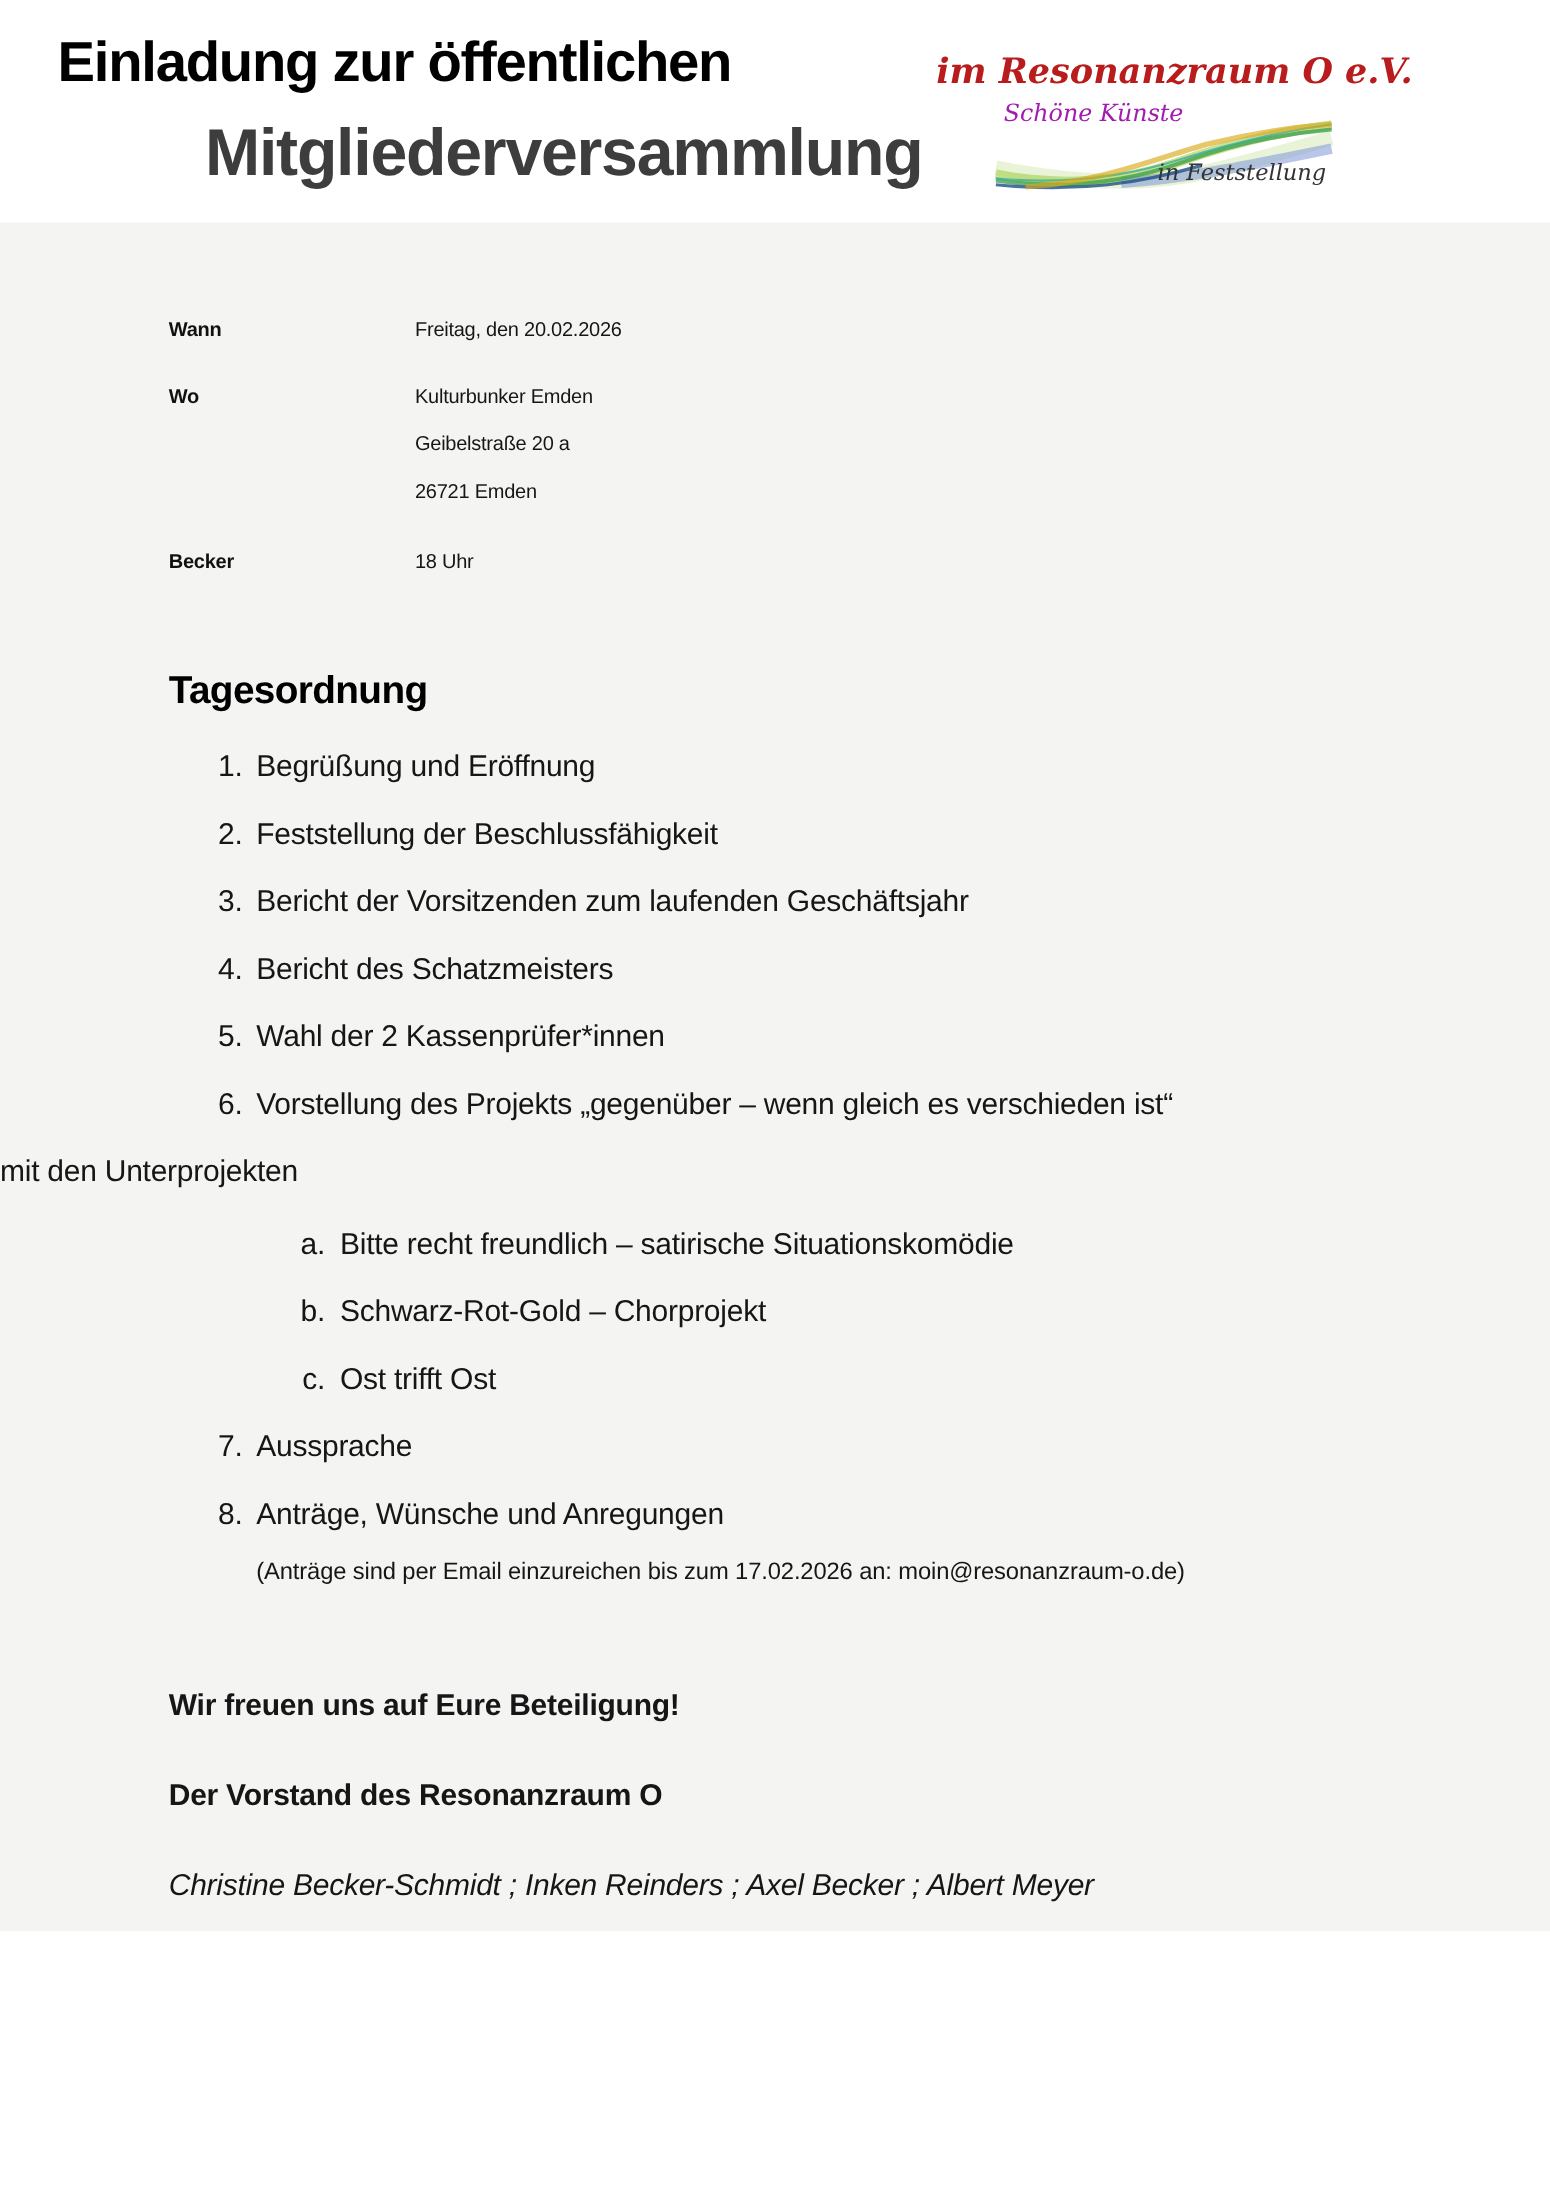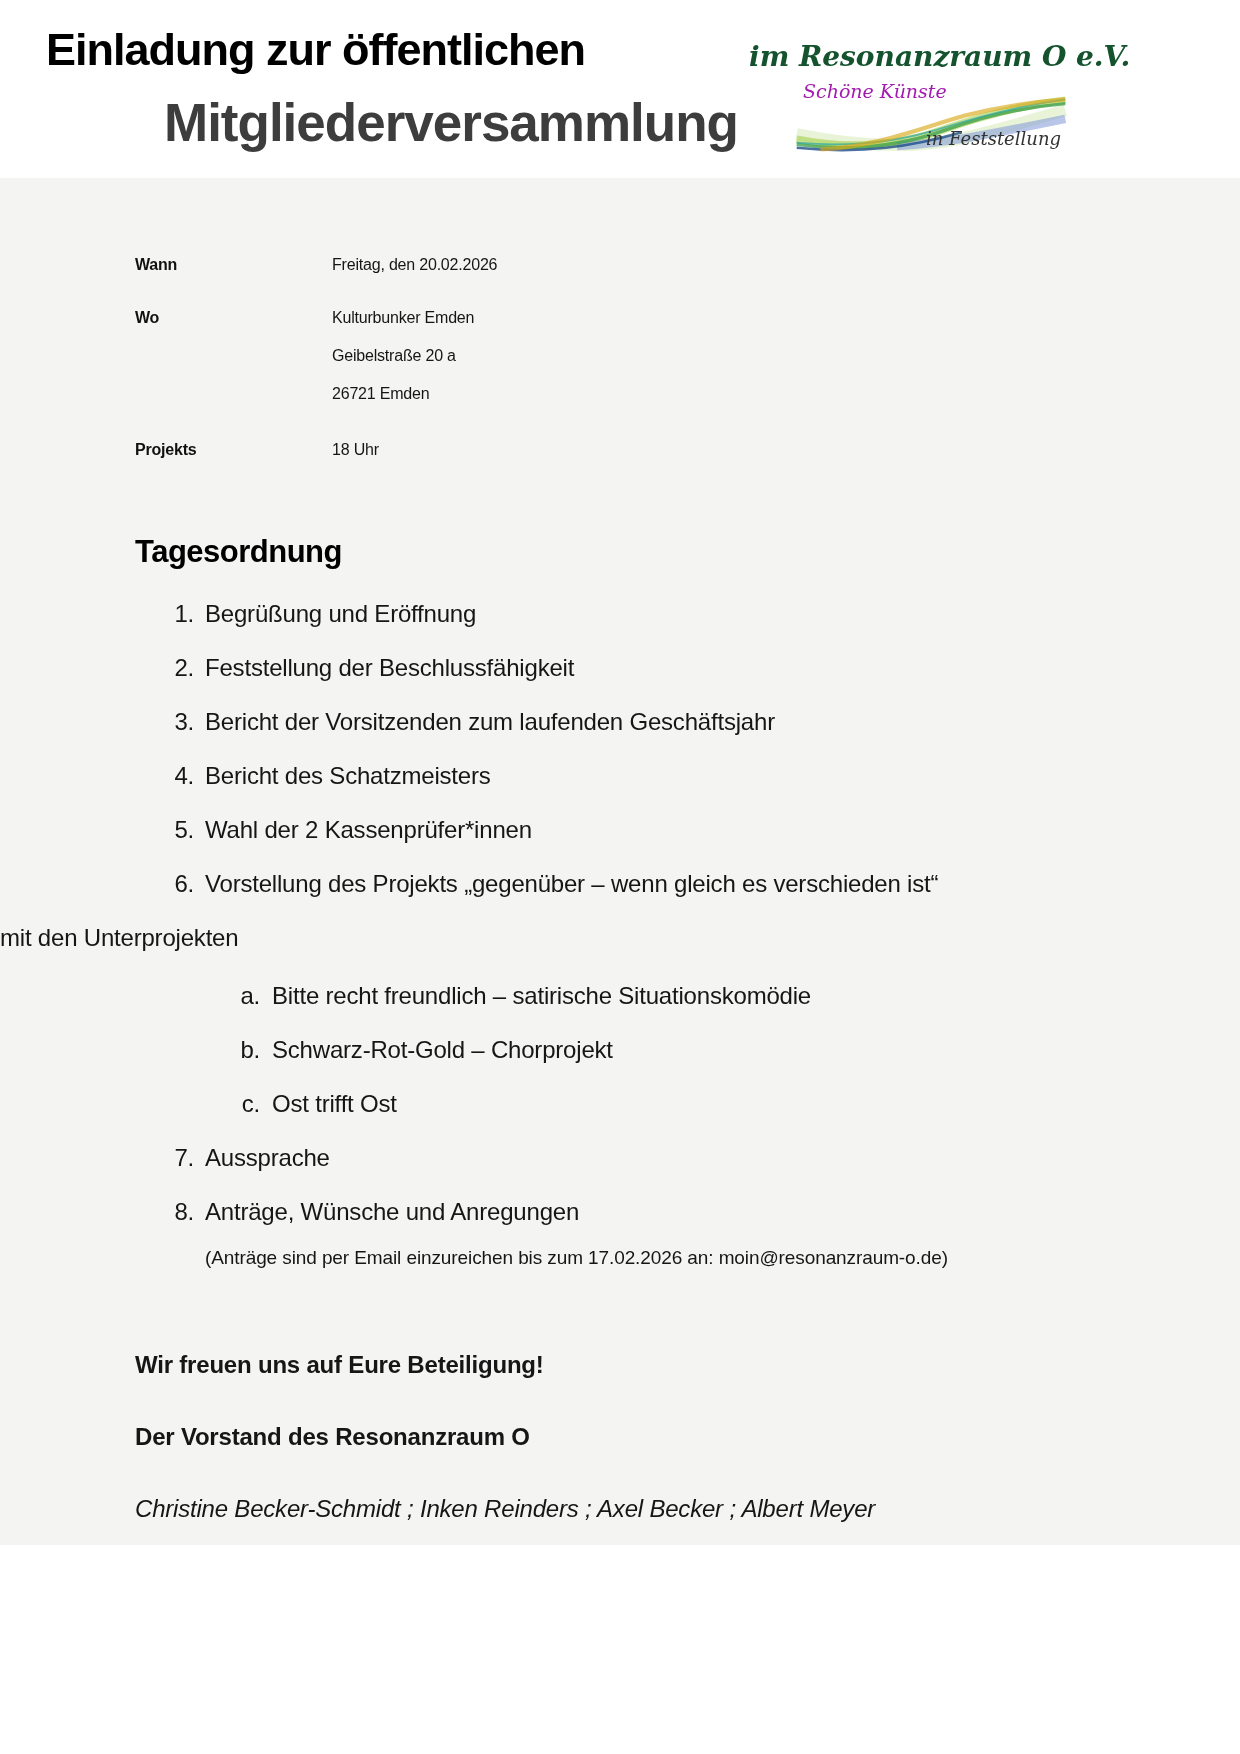--- a/index.html
+++ b/index.html
@@ -29,7 +29,7 @@
   .logo-name {
     position: absolute; top: 4px; left: 4px; width: 318px;
     font-family: "DejaVu Serif", serif; font-style: italic;
-    font-size: 28px; font-weight: 600; color: #14532d; white-space: nowrap;
+    font-size: 28px; font-weight: 600; color: #b91c1c; white-space: nowrap;
   }
   .logo-tagline {
     position: absolute; top: 44px; left: 58px;

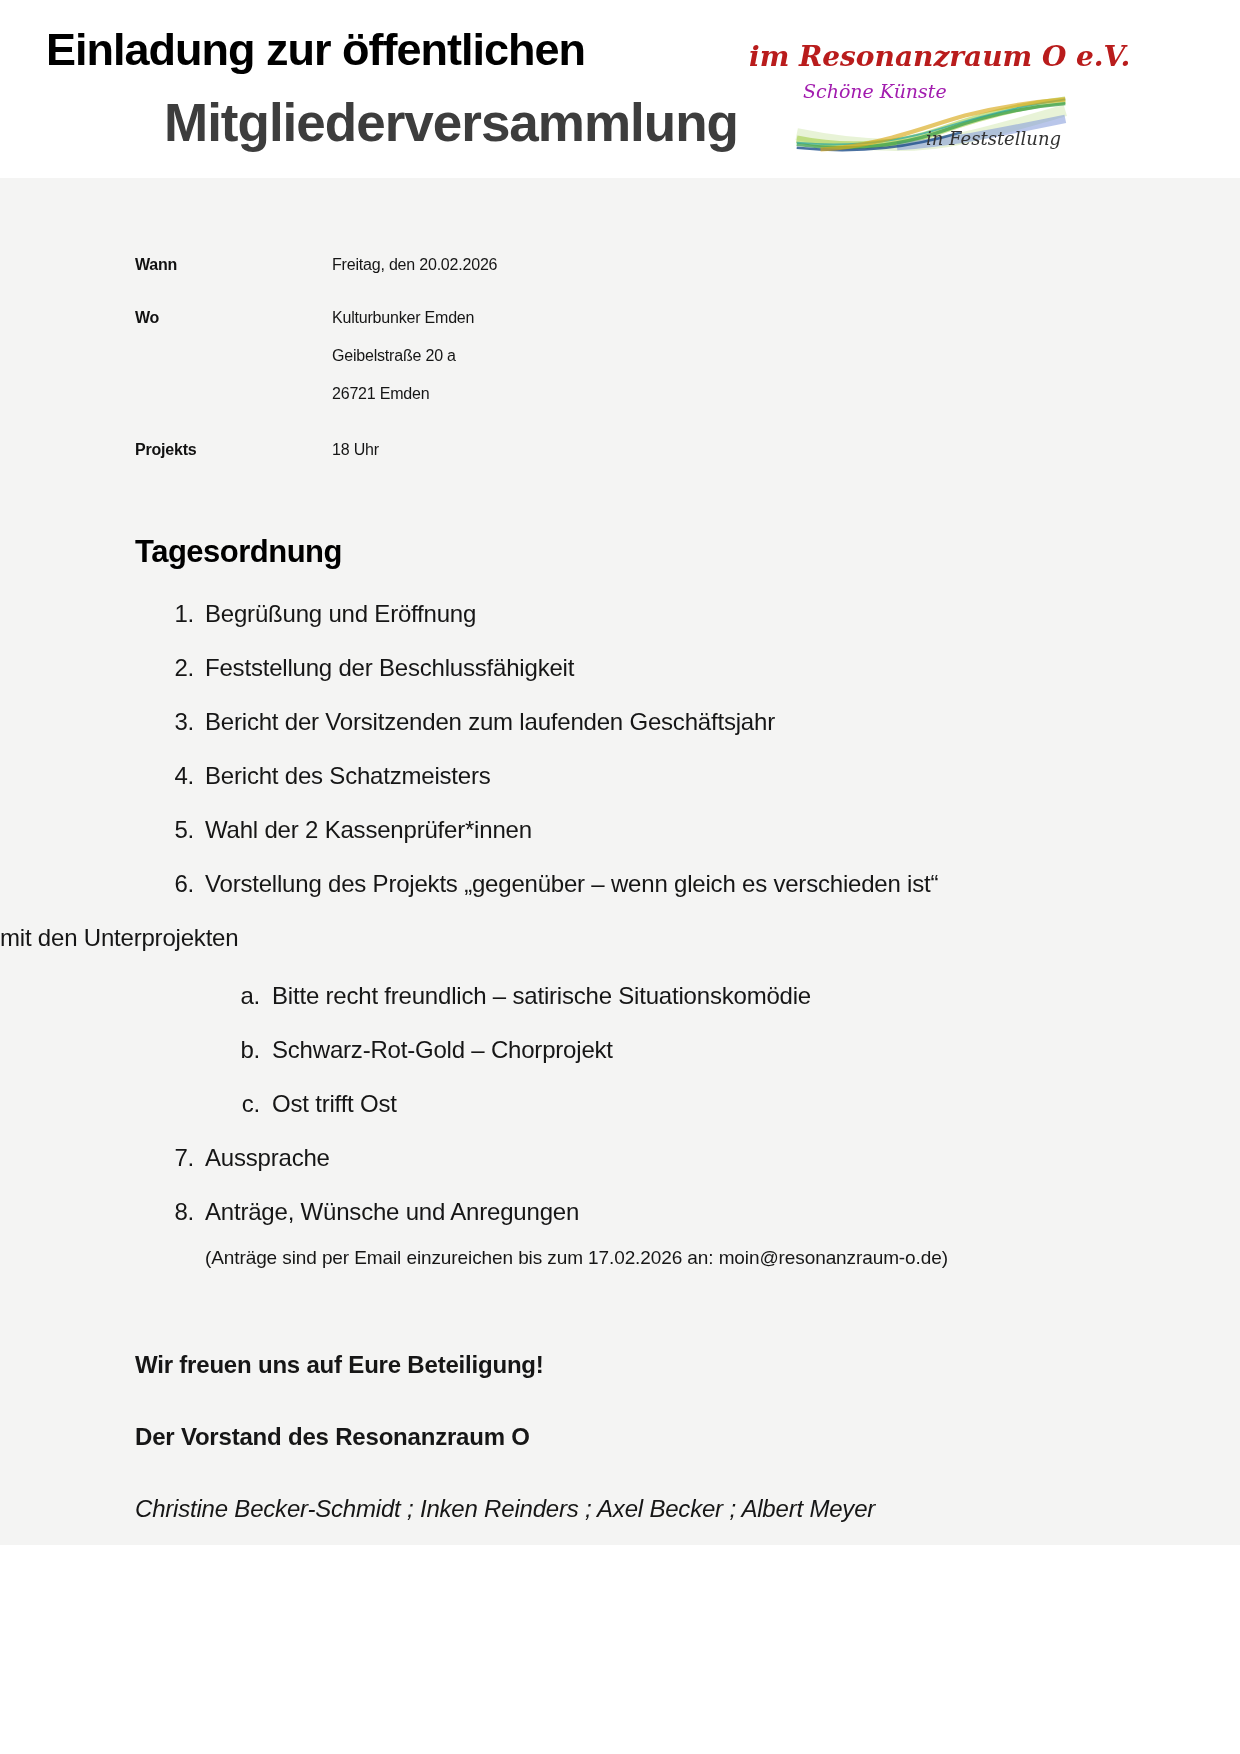--- a/index.html
+++ b/index.html
@@ -126,7 +126,7 @@
         </div>
       </div>
       <div class="detail-row uhrzeit">
-        <div class="detail-label">Projekts</div>
+        <div class="detail-label">Becker</div>
         <div class="detail-value">
           <div>18 Uhr</div>
         </div>

